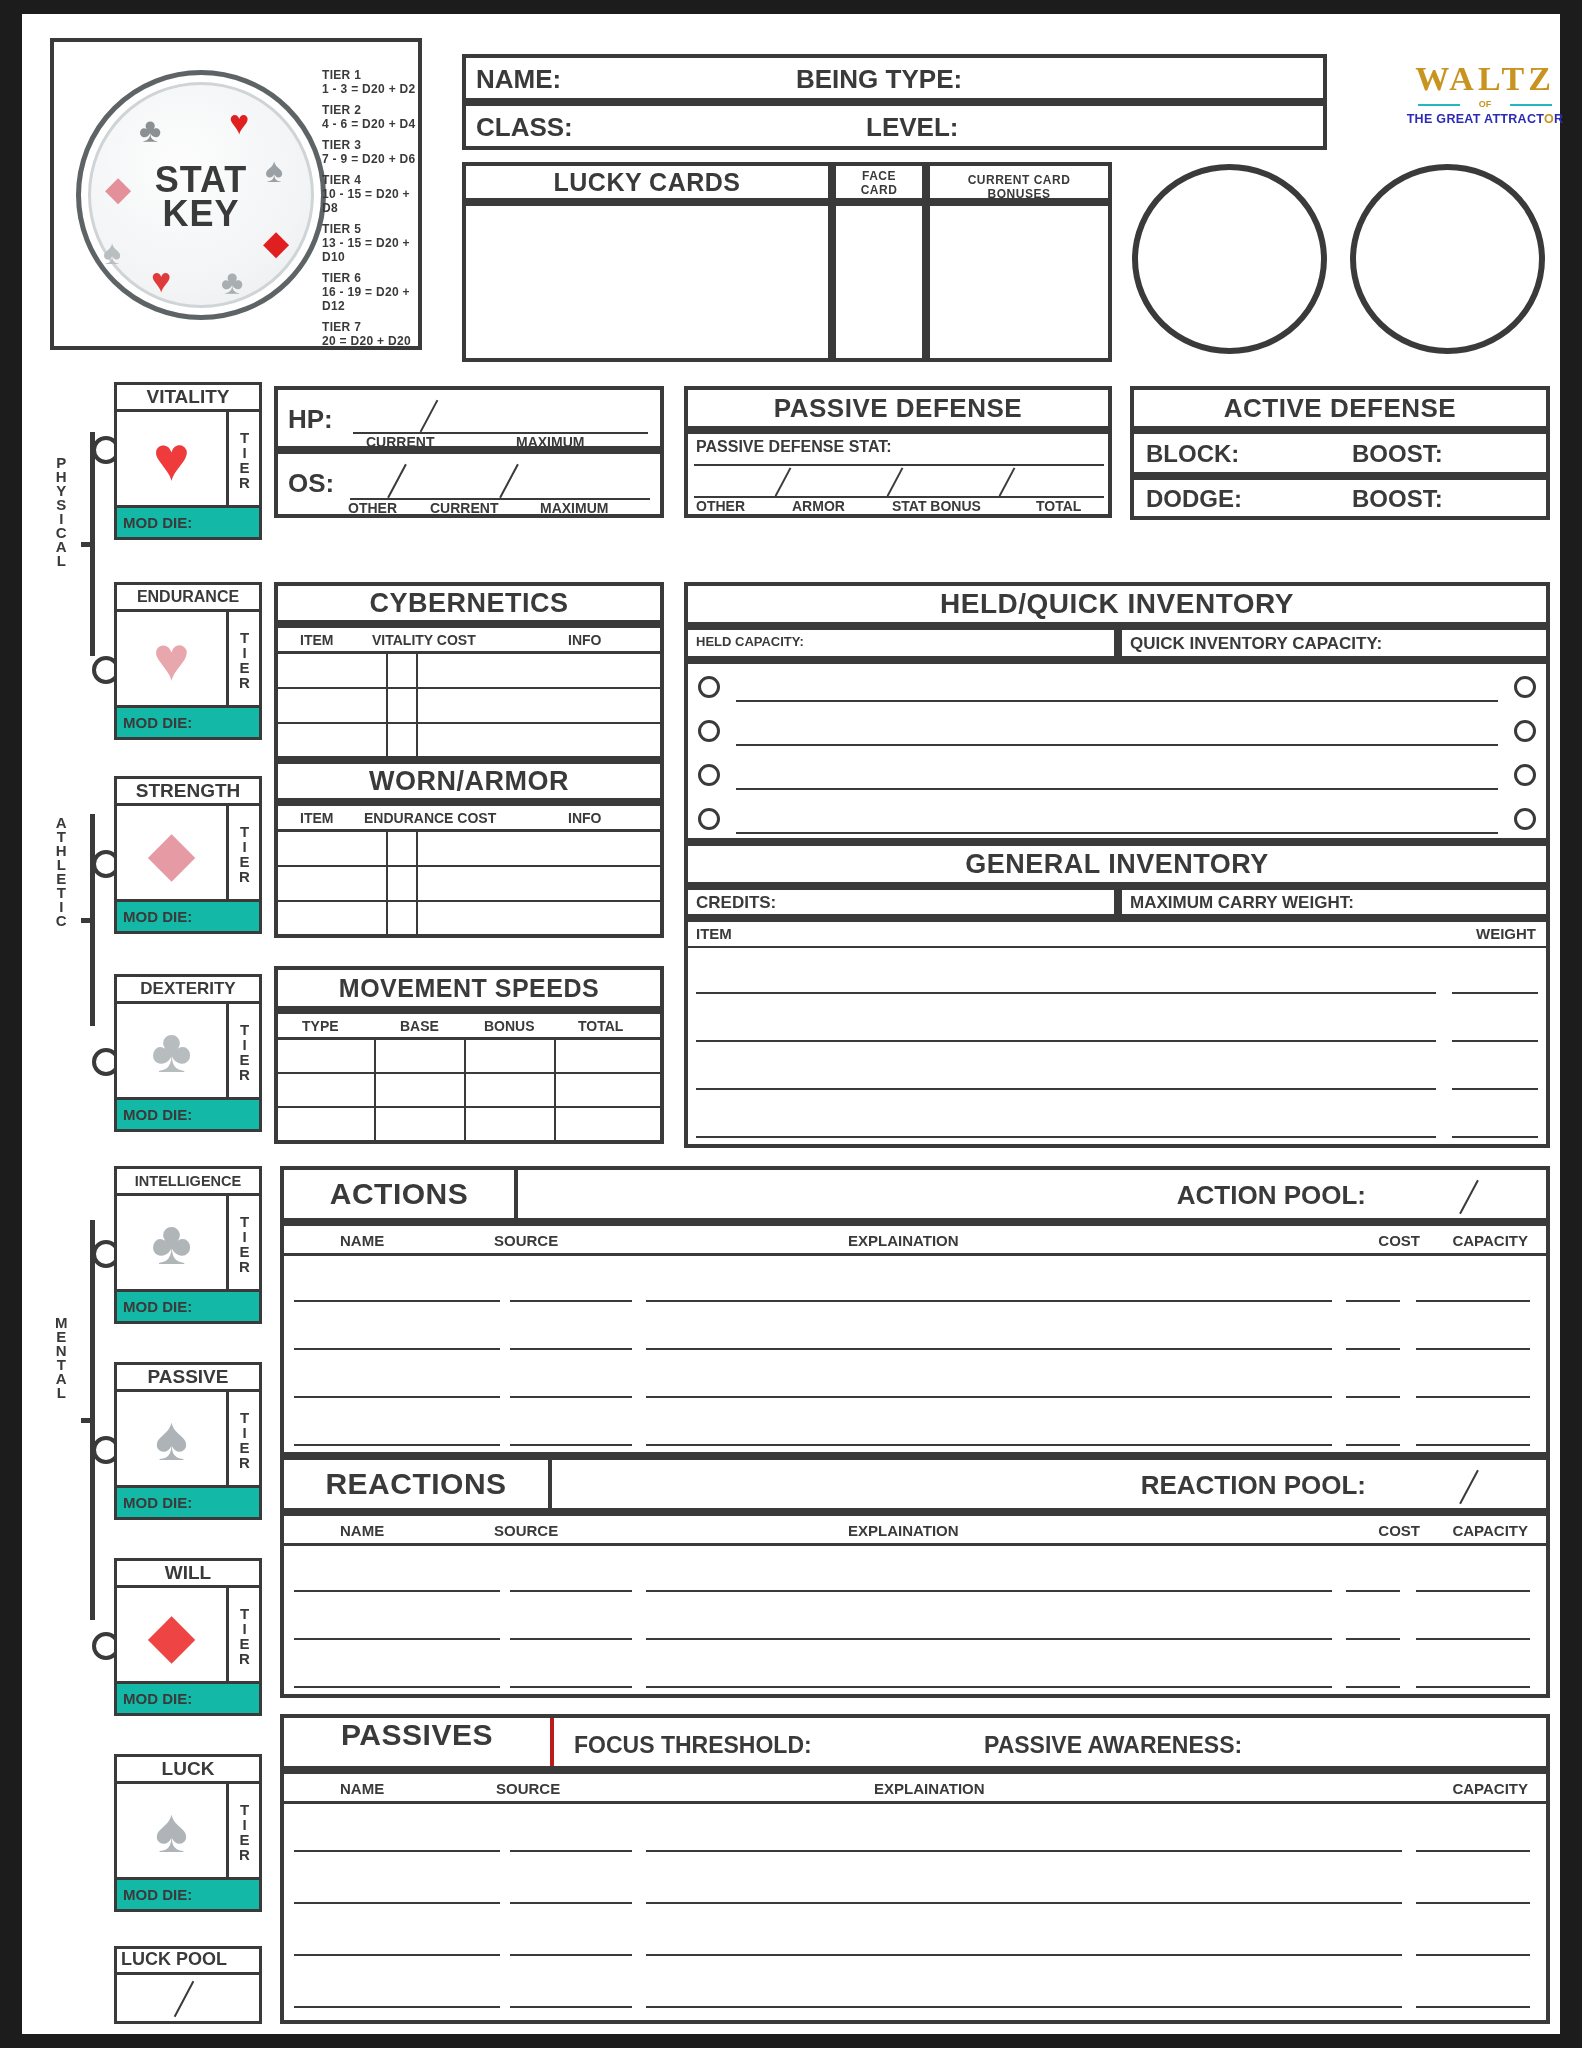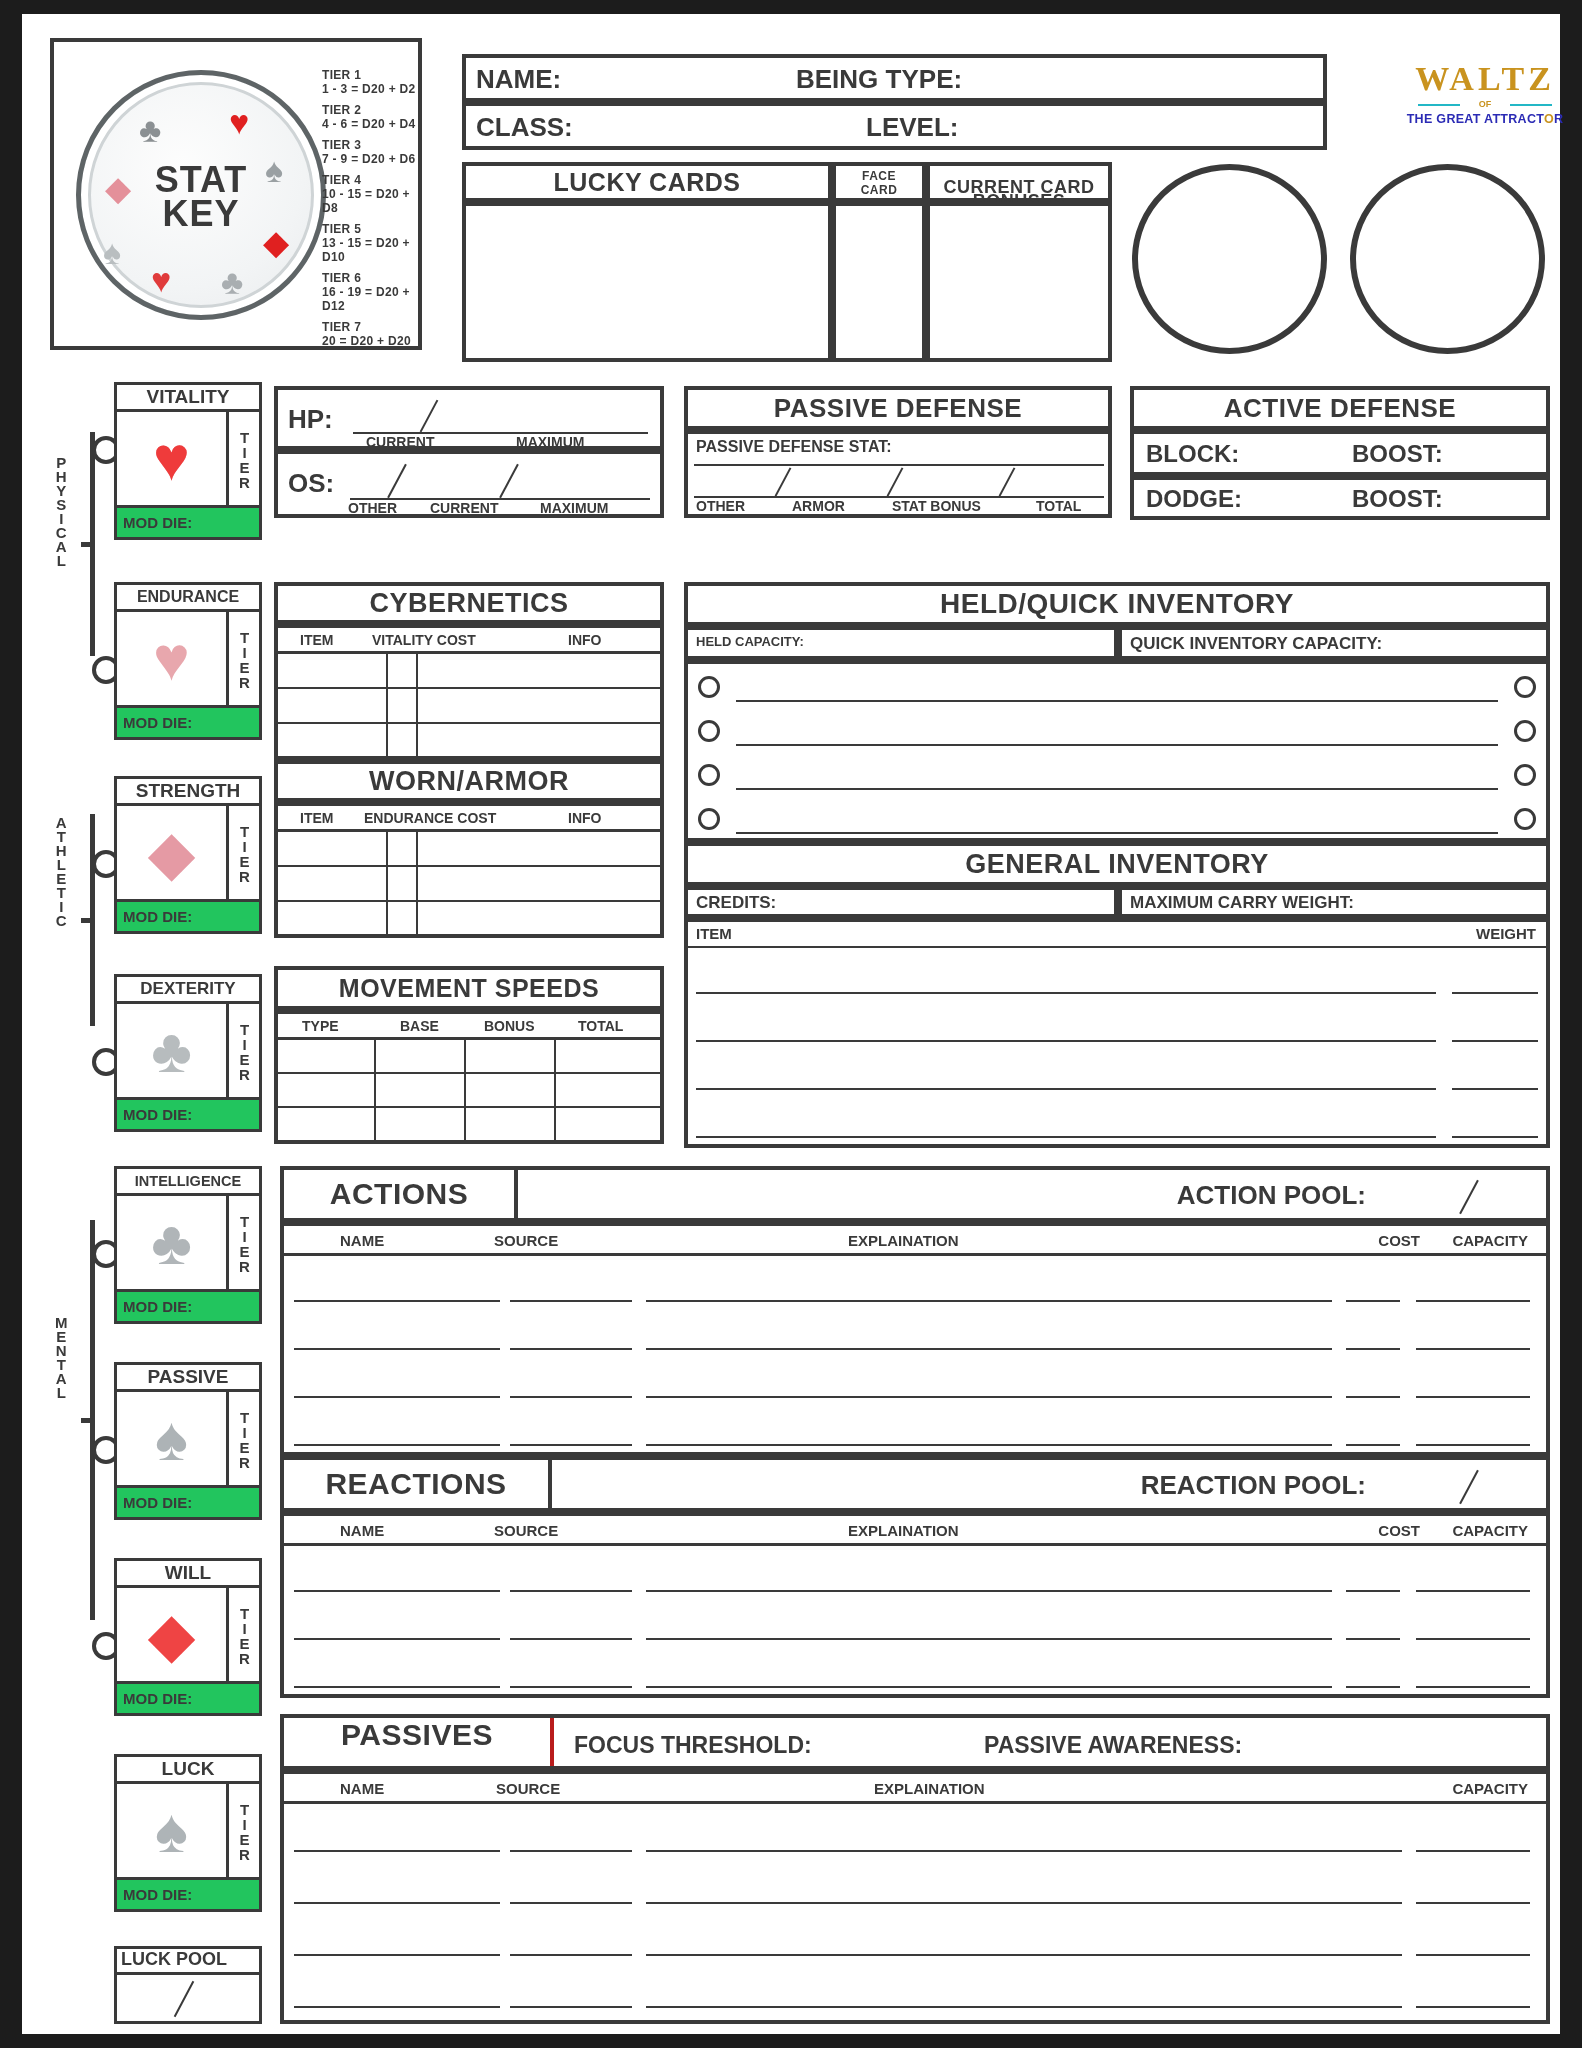--- a/index.html
+++ b/index.html
@@ -230,7 +230,7 @@
   <div class="bx" id="facebody"></div>
 
   <div class="bx" id="ccb">
-    <div class="hdr" style="font-size:18px;line-height:14px;padding-top:14px">
+    <div class="hdr" style="font-size:12px;line-height:14px;padding-top:7px">
       <div>CURRENT CARD</div>
       <div>BONUSES</div>
     </div>

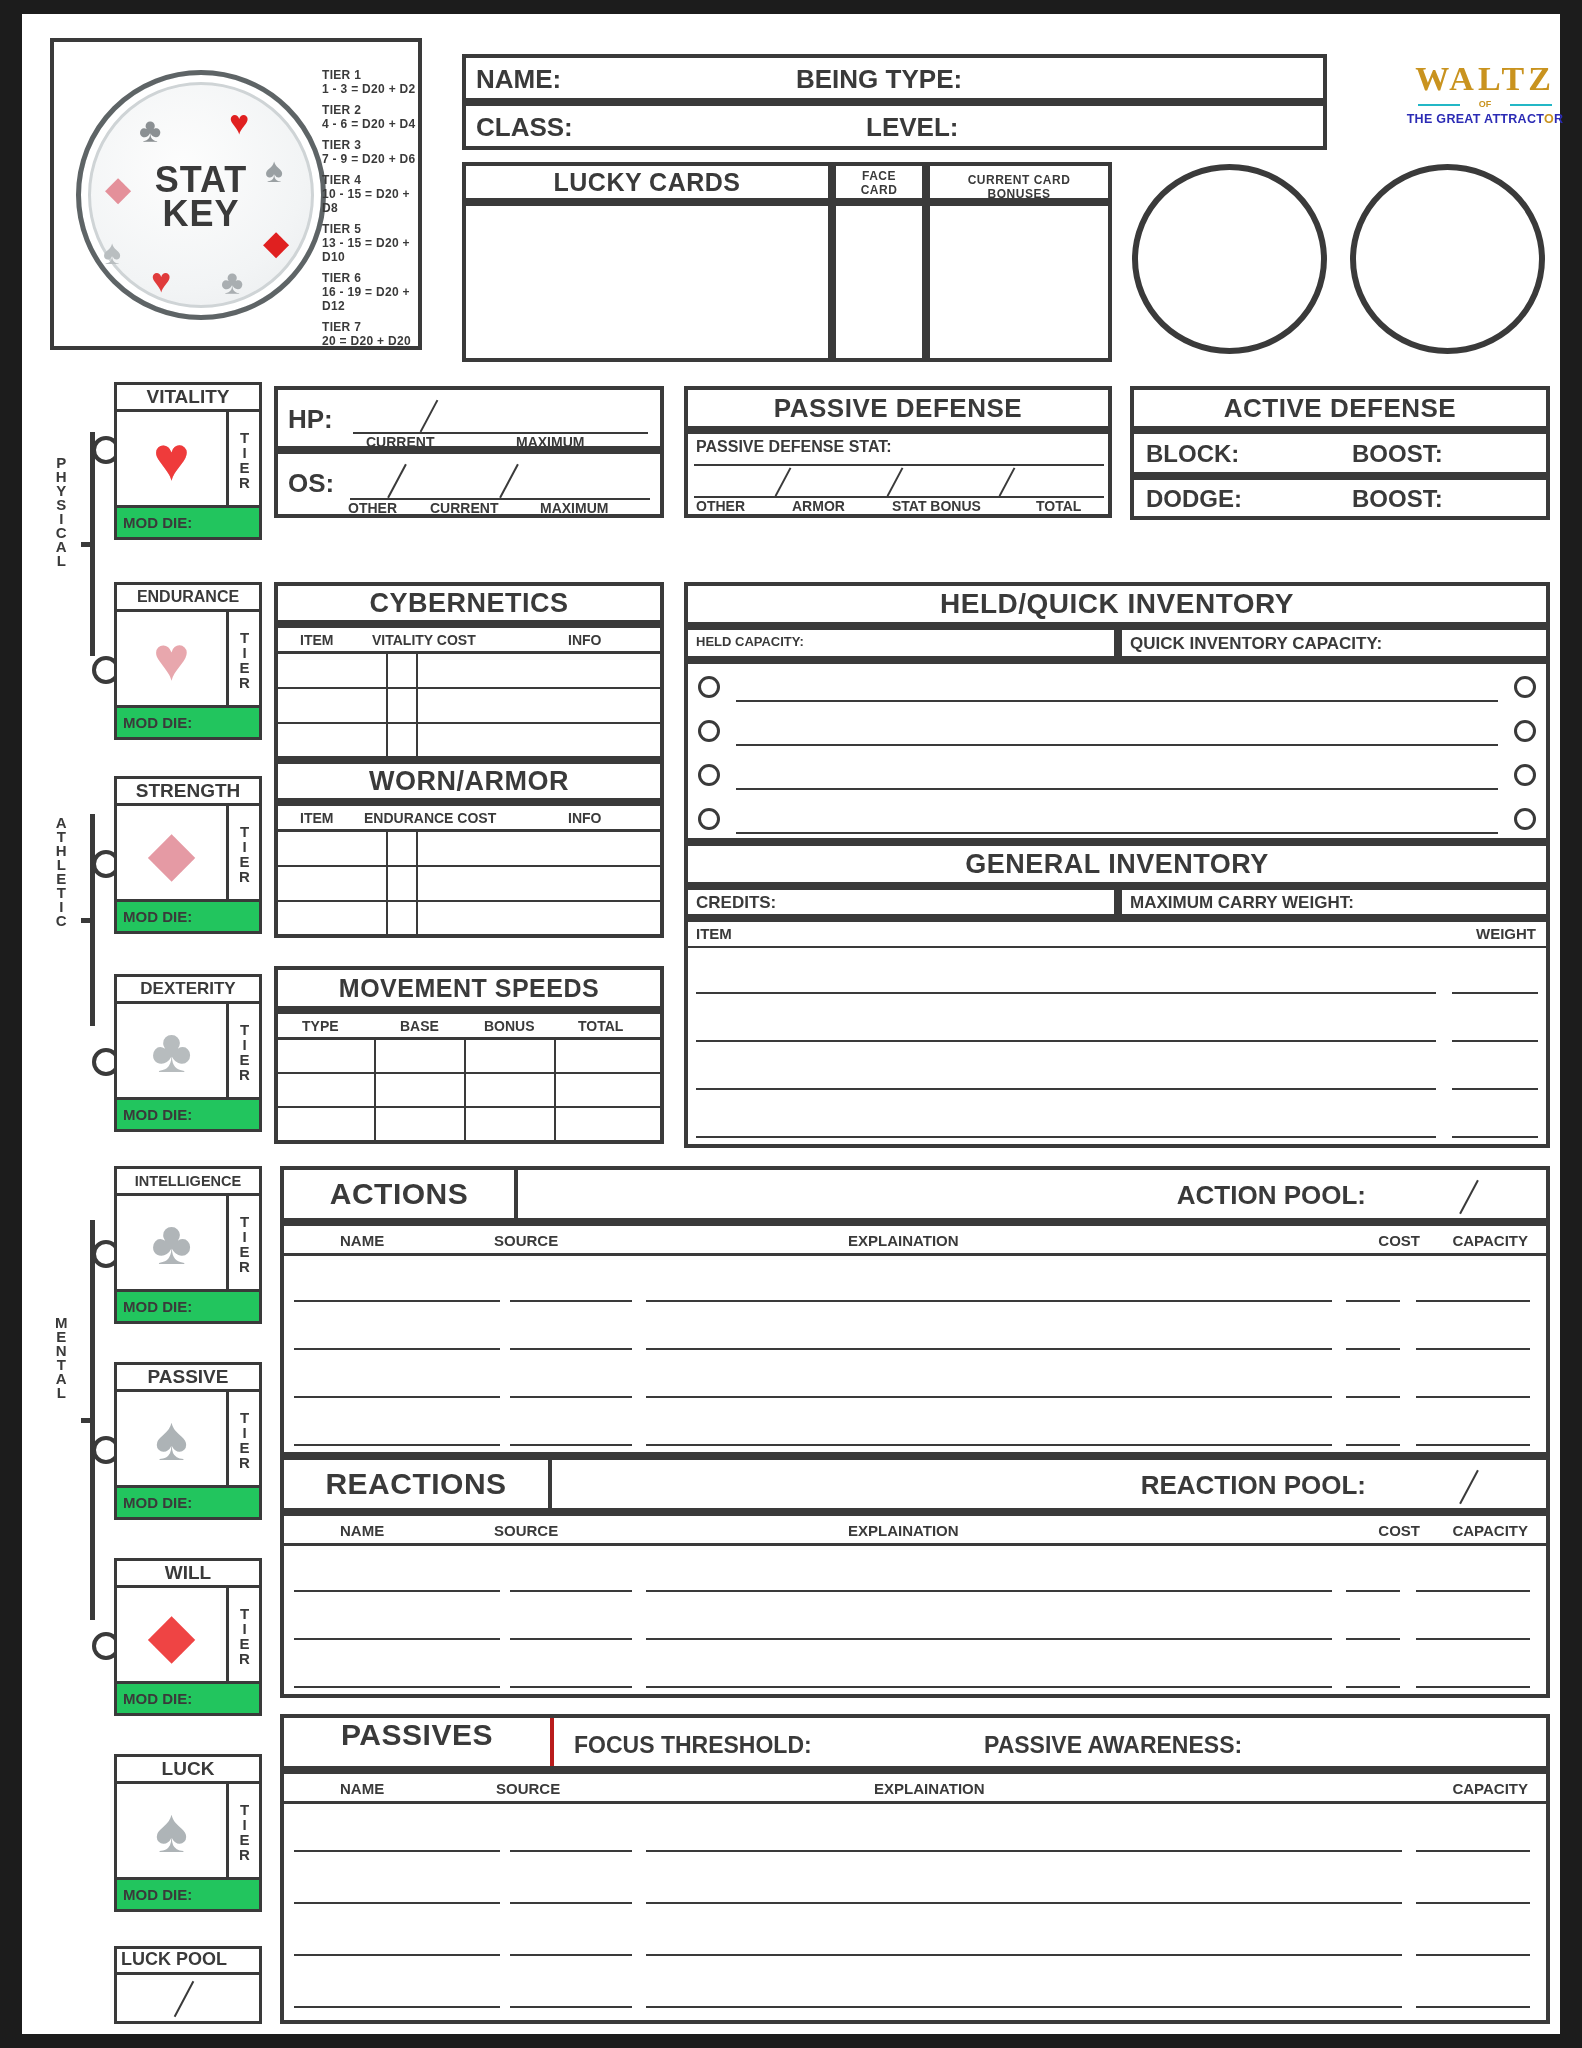--- a/index.html
+++ b/index.html
@@ -129,7 +129,7 @@
   .statbox .mod {
     height: 32px; border: 3px solid #3a3a3a; border-top: none;
     display: flex; align-items: center; padding-left: 6px;
-    font-weight: bold; font-size: 15px; color: #3a3a3a; background: #22c55e;
+    font-weight: bold; font-size: 15px; color: #3a3a3a; background: #14b8a6;
   }
   .node {
     position: absolute; width: 28px; height: 28px; border-radius: 50%;

